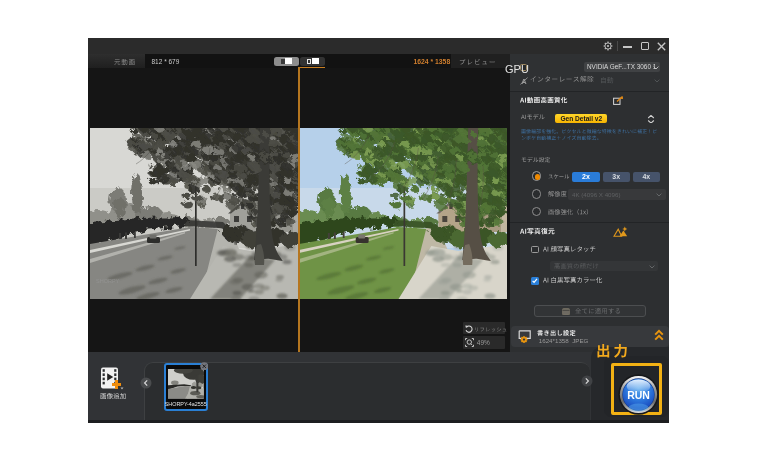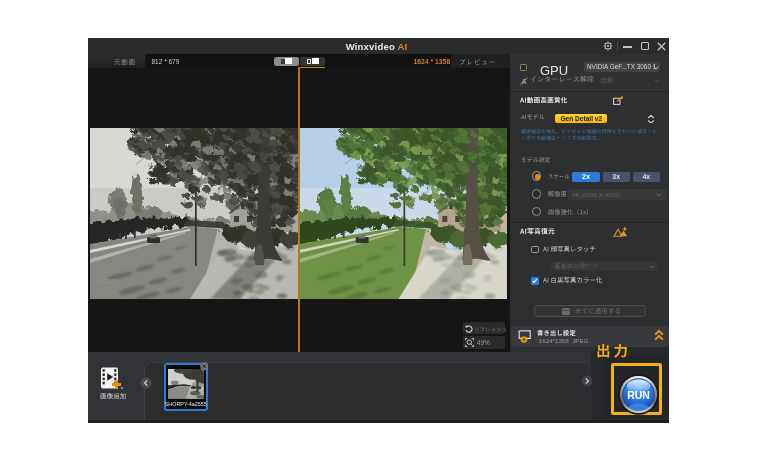--- a/index.html
+++ b/index.html
@@ -28,7 +28,6 @@
 <body>
 <div class="win">
   <div class="titlebar">
-    <div class="title">Winxvideo <span class="ai">AI</span></div>
     <svg class="abs" style="left:515px;top:3px" width="10" height="10" viewBox="0 0 11 11">
       <g fill="none" stroke="#c2c2c2" stroke-width="1">
         <circle cx="5.5" cy="5.5" r="3.4"></circle>

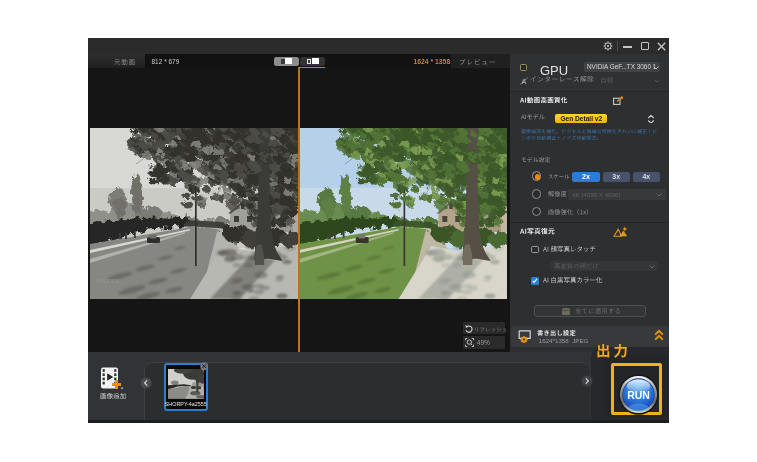--- a/index.html
+++ b/index.html
@@ -1886,7 +1886,7 @@
   <div class="abs" style="left:422px;top:183.5px;width:159px;height:1px;background:#222426"></div>
 
   <div class="abs" style="left:431.6px;top:25.8px;width:7px;height:7px;border:1px solid #a08a62;border-radius:1.5px;background:#26282a"></div>
-  <div class="abs" style="left:452px;top:25.2px;font-size:13px;color:#e2e2e2">GPU</div>
+  <div class="abs" style="left:417px;top:25.2px;font-size:11px;color:#e2e2e2">GPU</div>
   <div class="abs" style="left:496px;top:24.3px;width:76px;height:10px;background:#404244;border-radius:2px;color:#dadada;font-size:6.4px;line-height:10px;padding-left:3px;white-space:nowrap">NVIDIA GeF...TX 3060 1</div>
   <svg class="abs" style="left:564.5px;top:27.5px" width="6" height="4" viewBox="0 0 6 4">
       <path d="M0.6,0.6 L3,3 L5.4,0.6" fill="none" stroke="#c8c8c8" stroke-width="0.9"></path>

